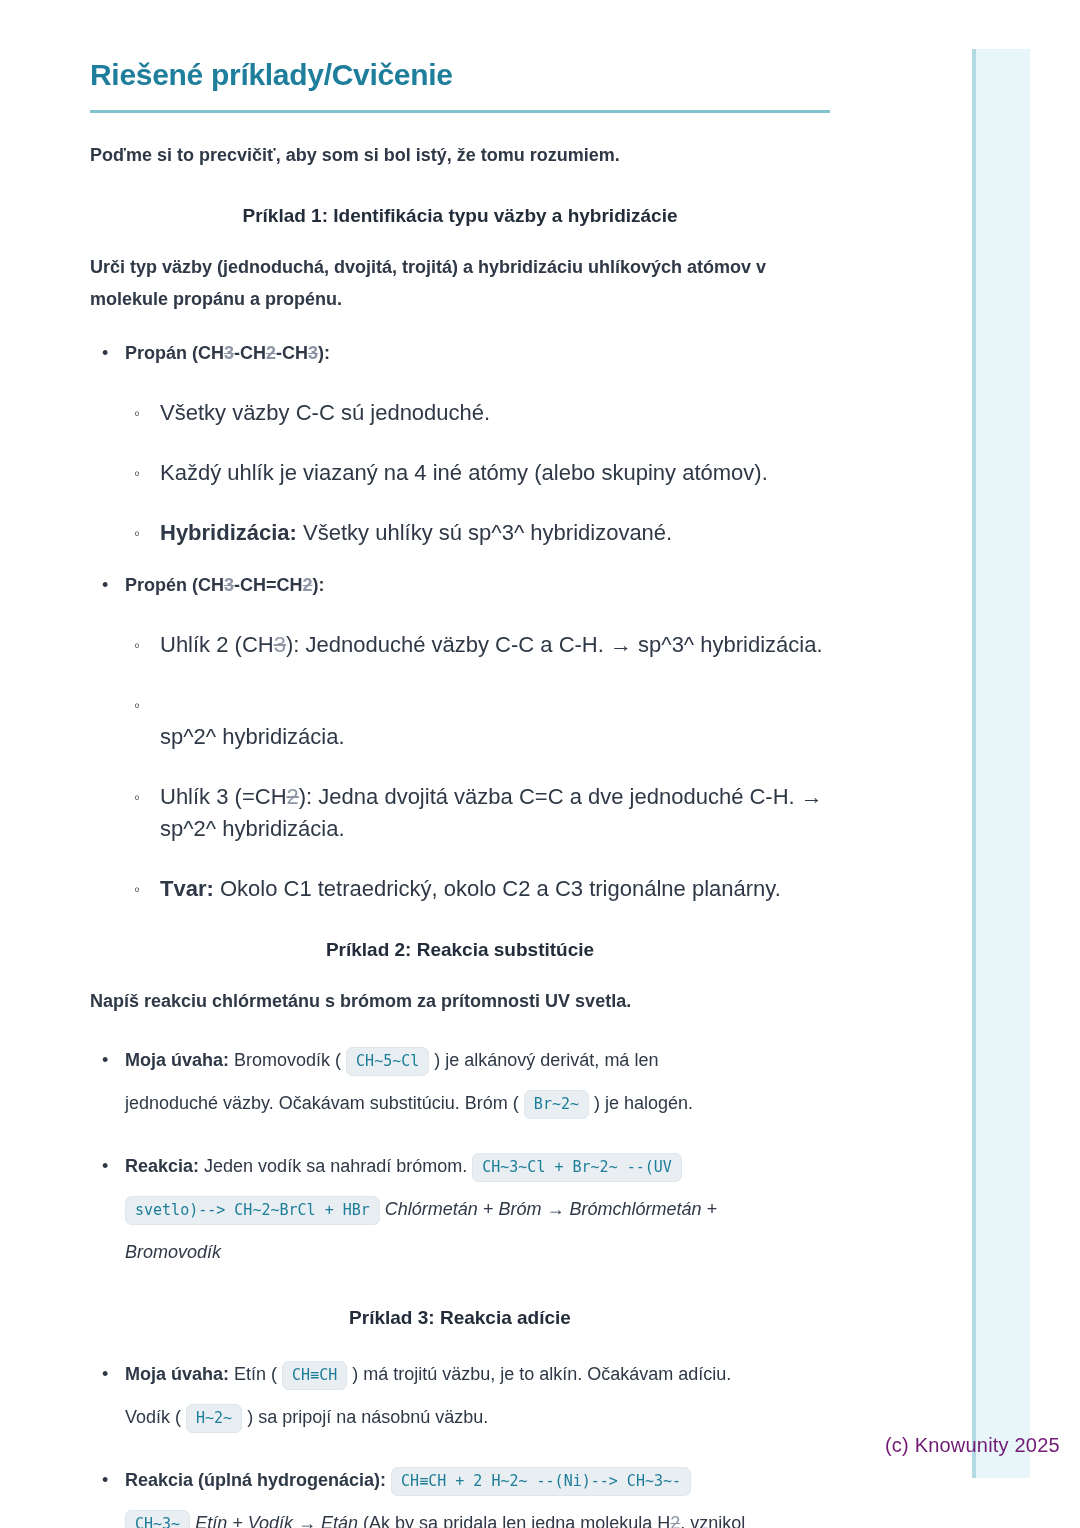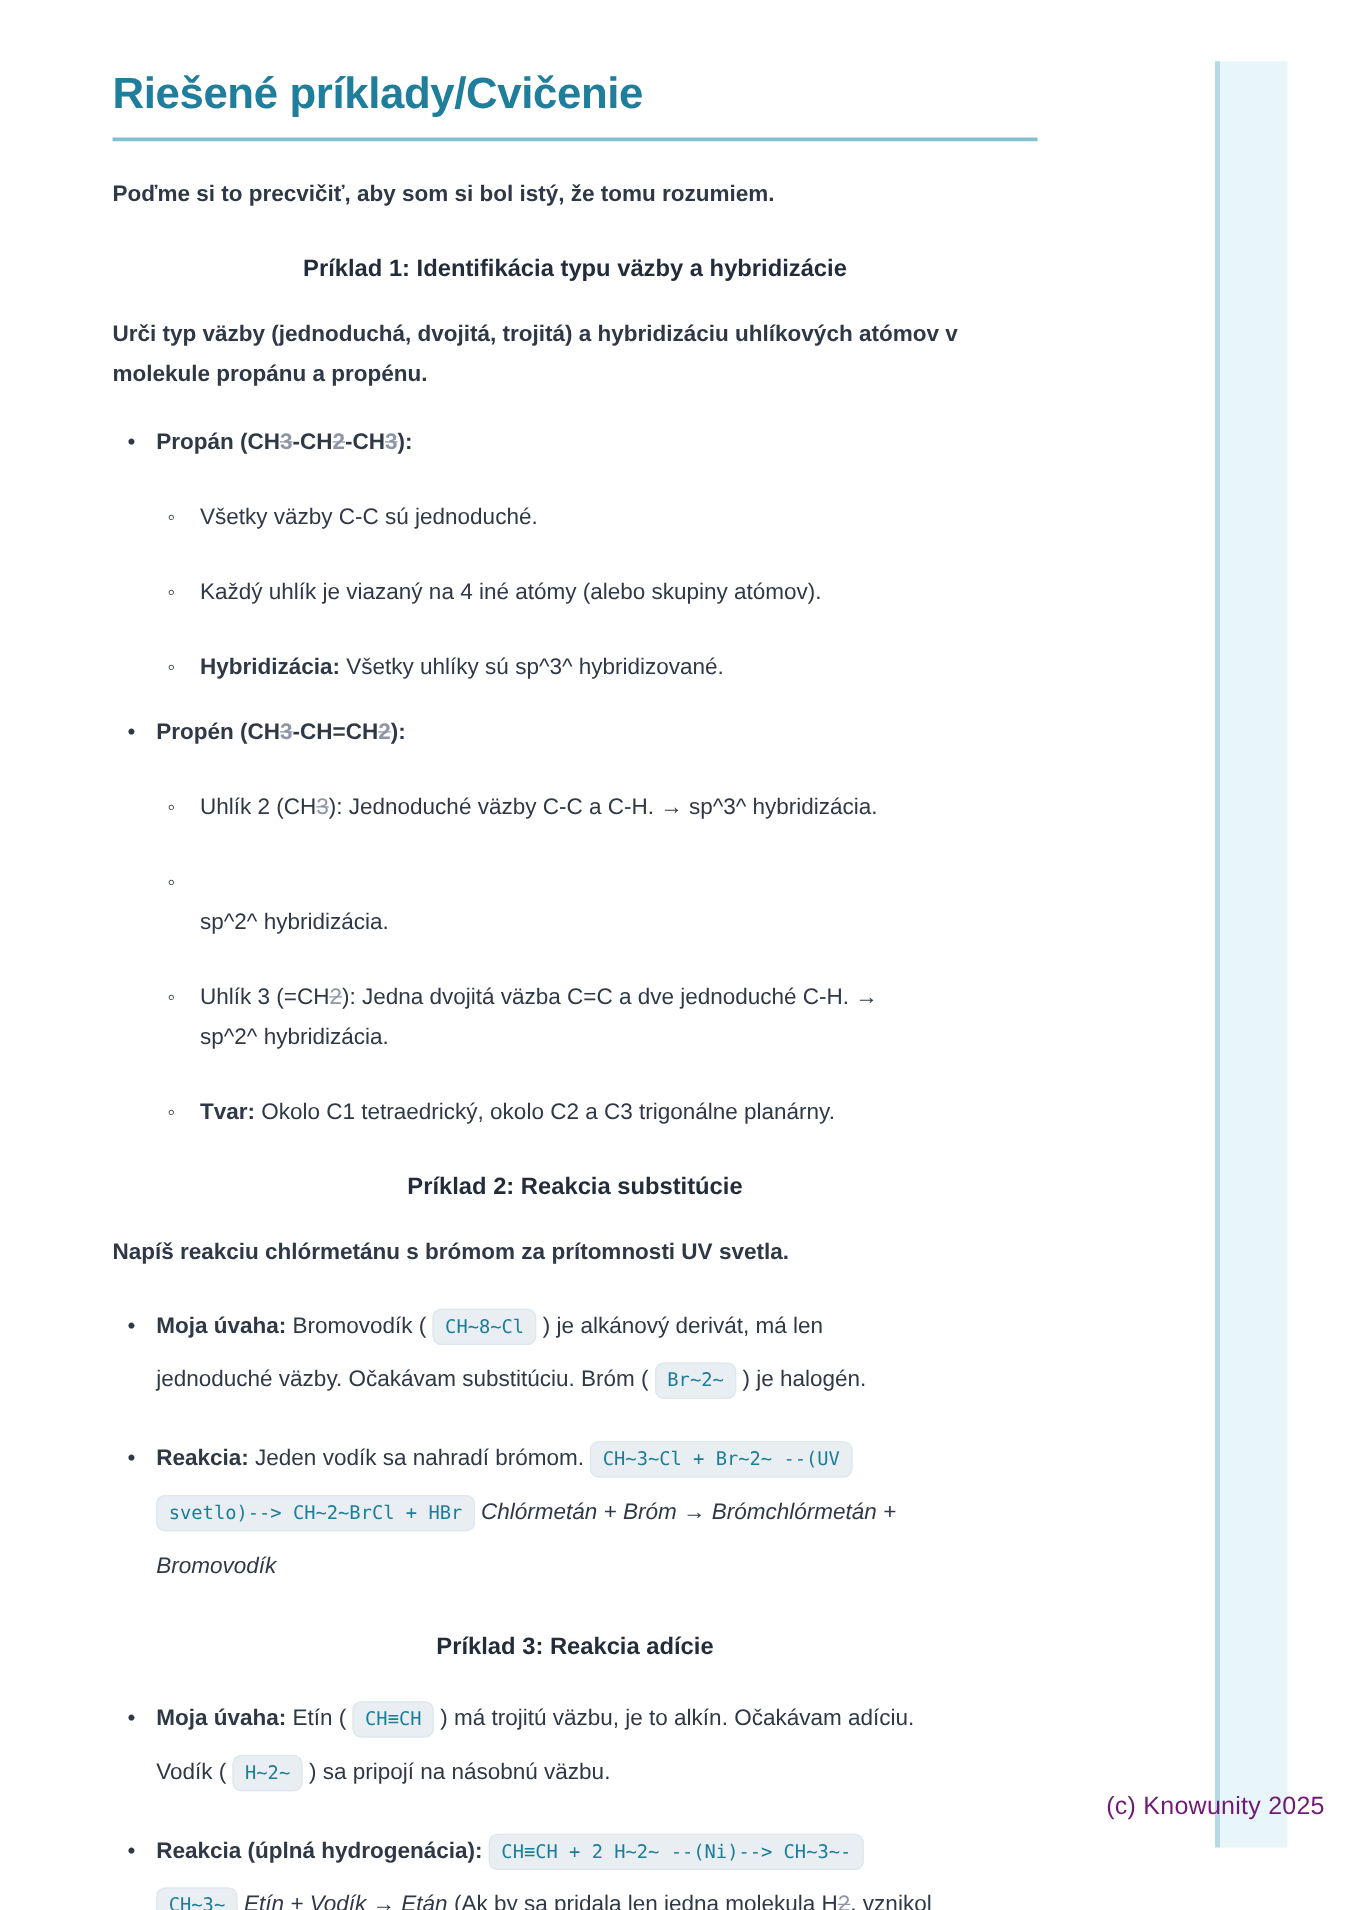--- a/index.html
+++ b/index.html
@@ -14,7 +14,7 @@
   }
   .content{position:absolute;left:90px;top:54px;width:740px;z-index:1;}
   .page-title{
-    font-size:35px;line-height:42px;font-weight:700;color:#1e7e9b;
+    font-size:30px;line-height:42px;font-weight:700;color:#1e7e9b;
     margin:0;letter-spacing:-0.3px;
   }
   .title-divider{border:none;border-bottom:3px solid #82c1ce;margin:14px 0 0 0;}

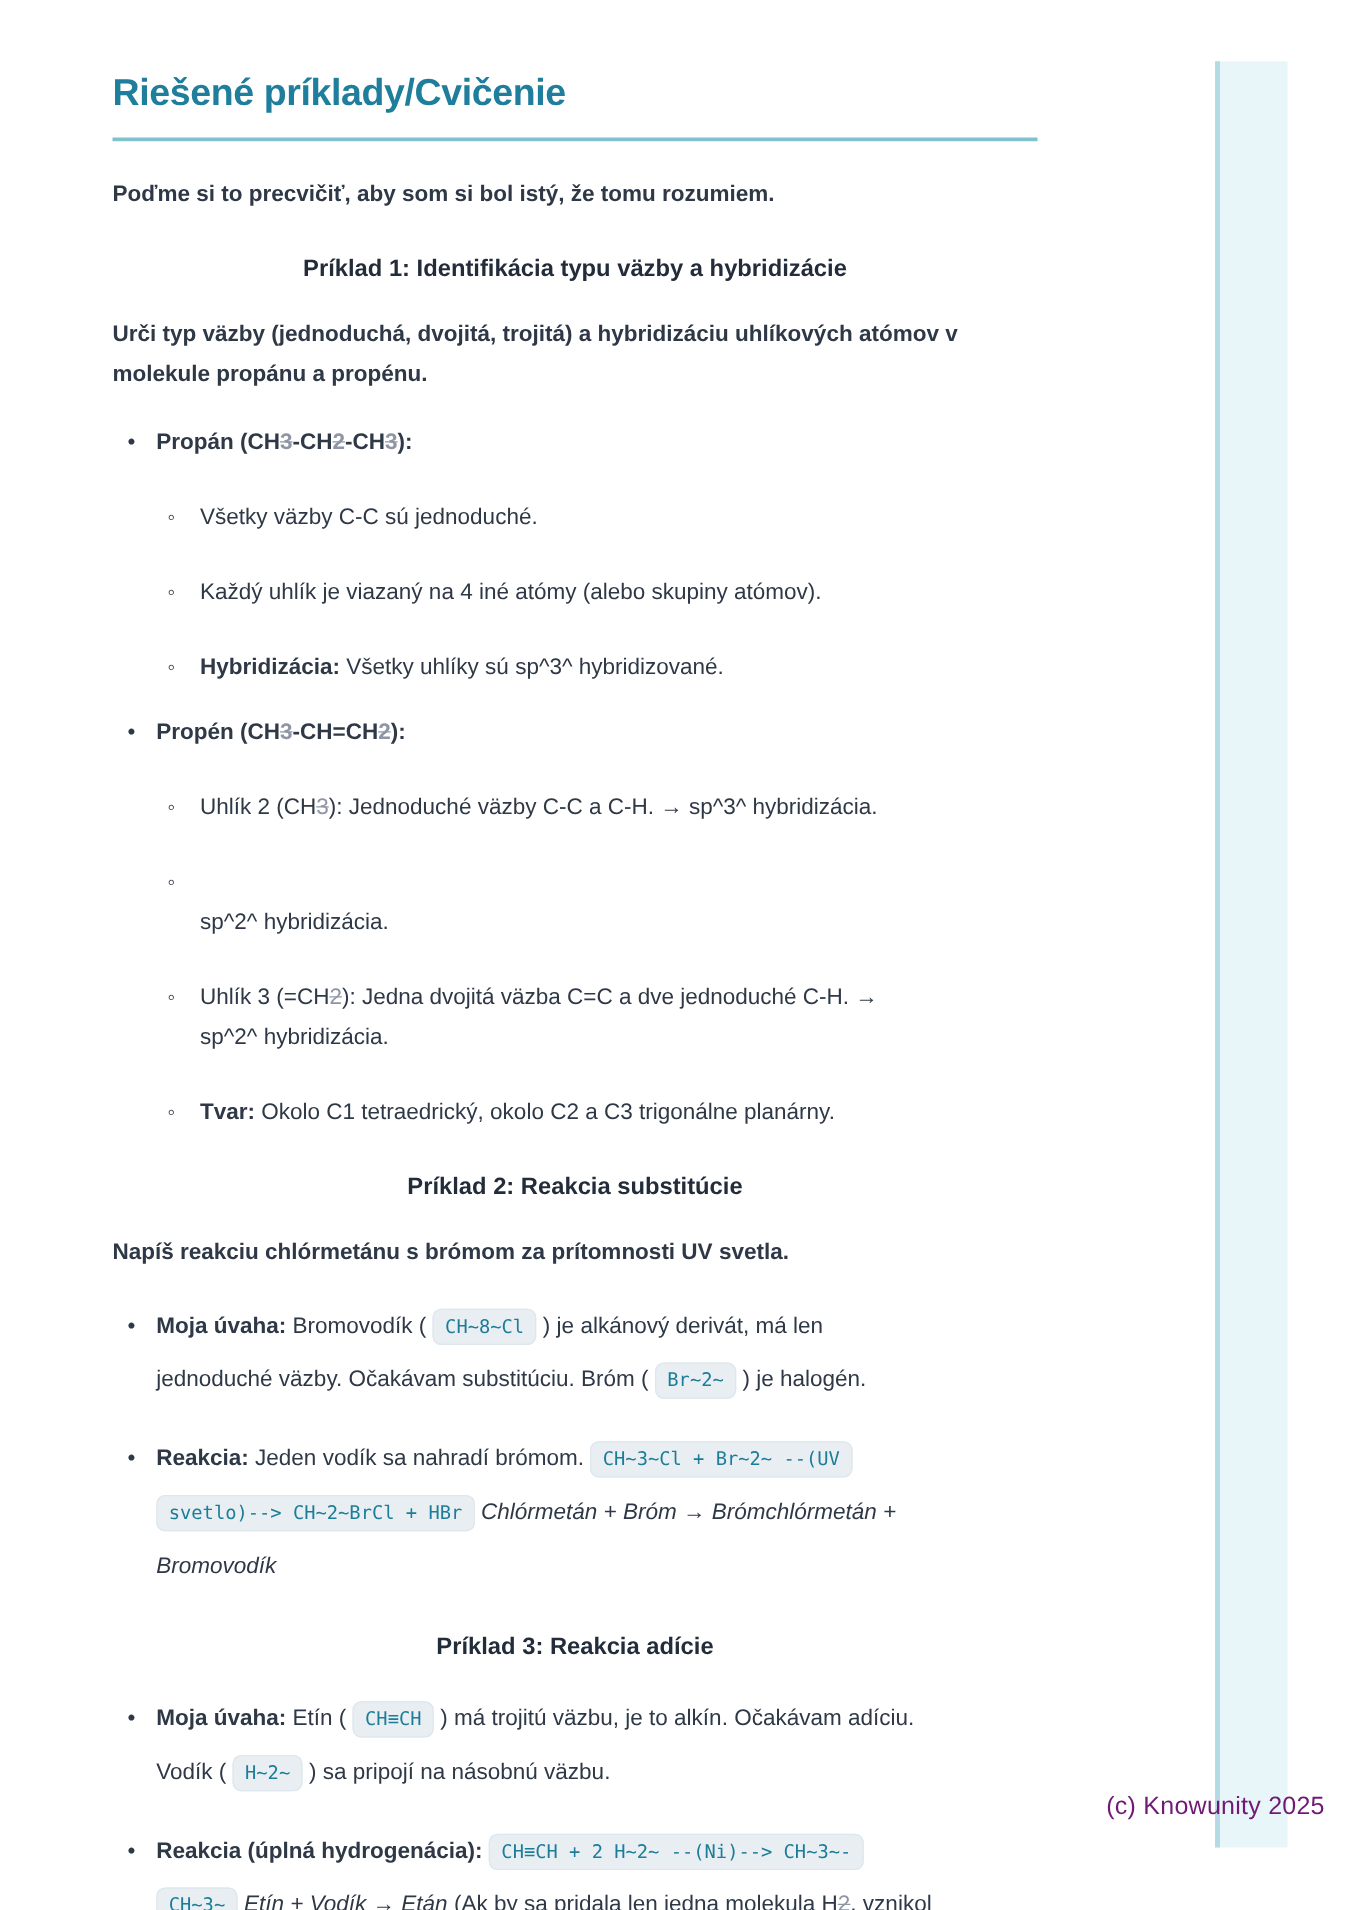--- a/index.html
+++ b/index.html
@@ -26,7 +26,7 @@
   .li1 + .li1{margin-top:20px;}
   .li1::before{content:"•";position:absolute;left:12px;top:0;color:#2e3846;}
   .l2{margin:12px 0 0 0;}
-  .li2{position:relative;padding-left:35px;margin-top:28px;font-size:18px;line-height:32px;}
+  .li2{position:relative;padding-left:35px;margin-top:28px;font-size:22px;line-height:32px;}
   .li2::before{content:"◦";position:absolute;left:9px;top:1px;font-size:17px;color:#2e3846;}
   .chips-list .li1{line-height:42px;}
   .sg-b{font-weight:700;}

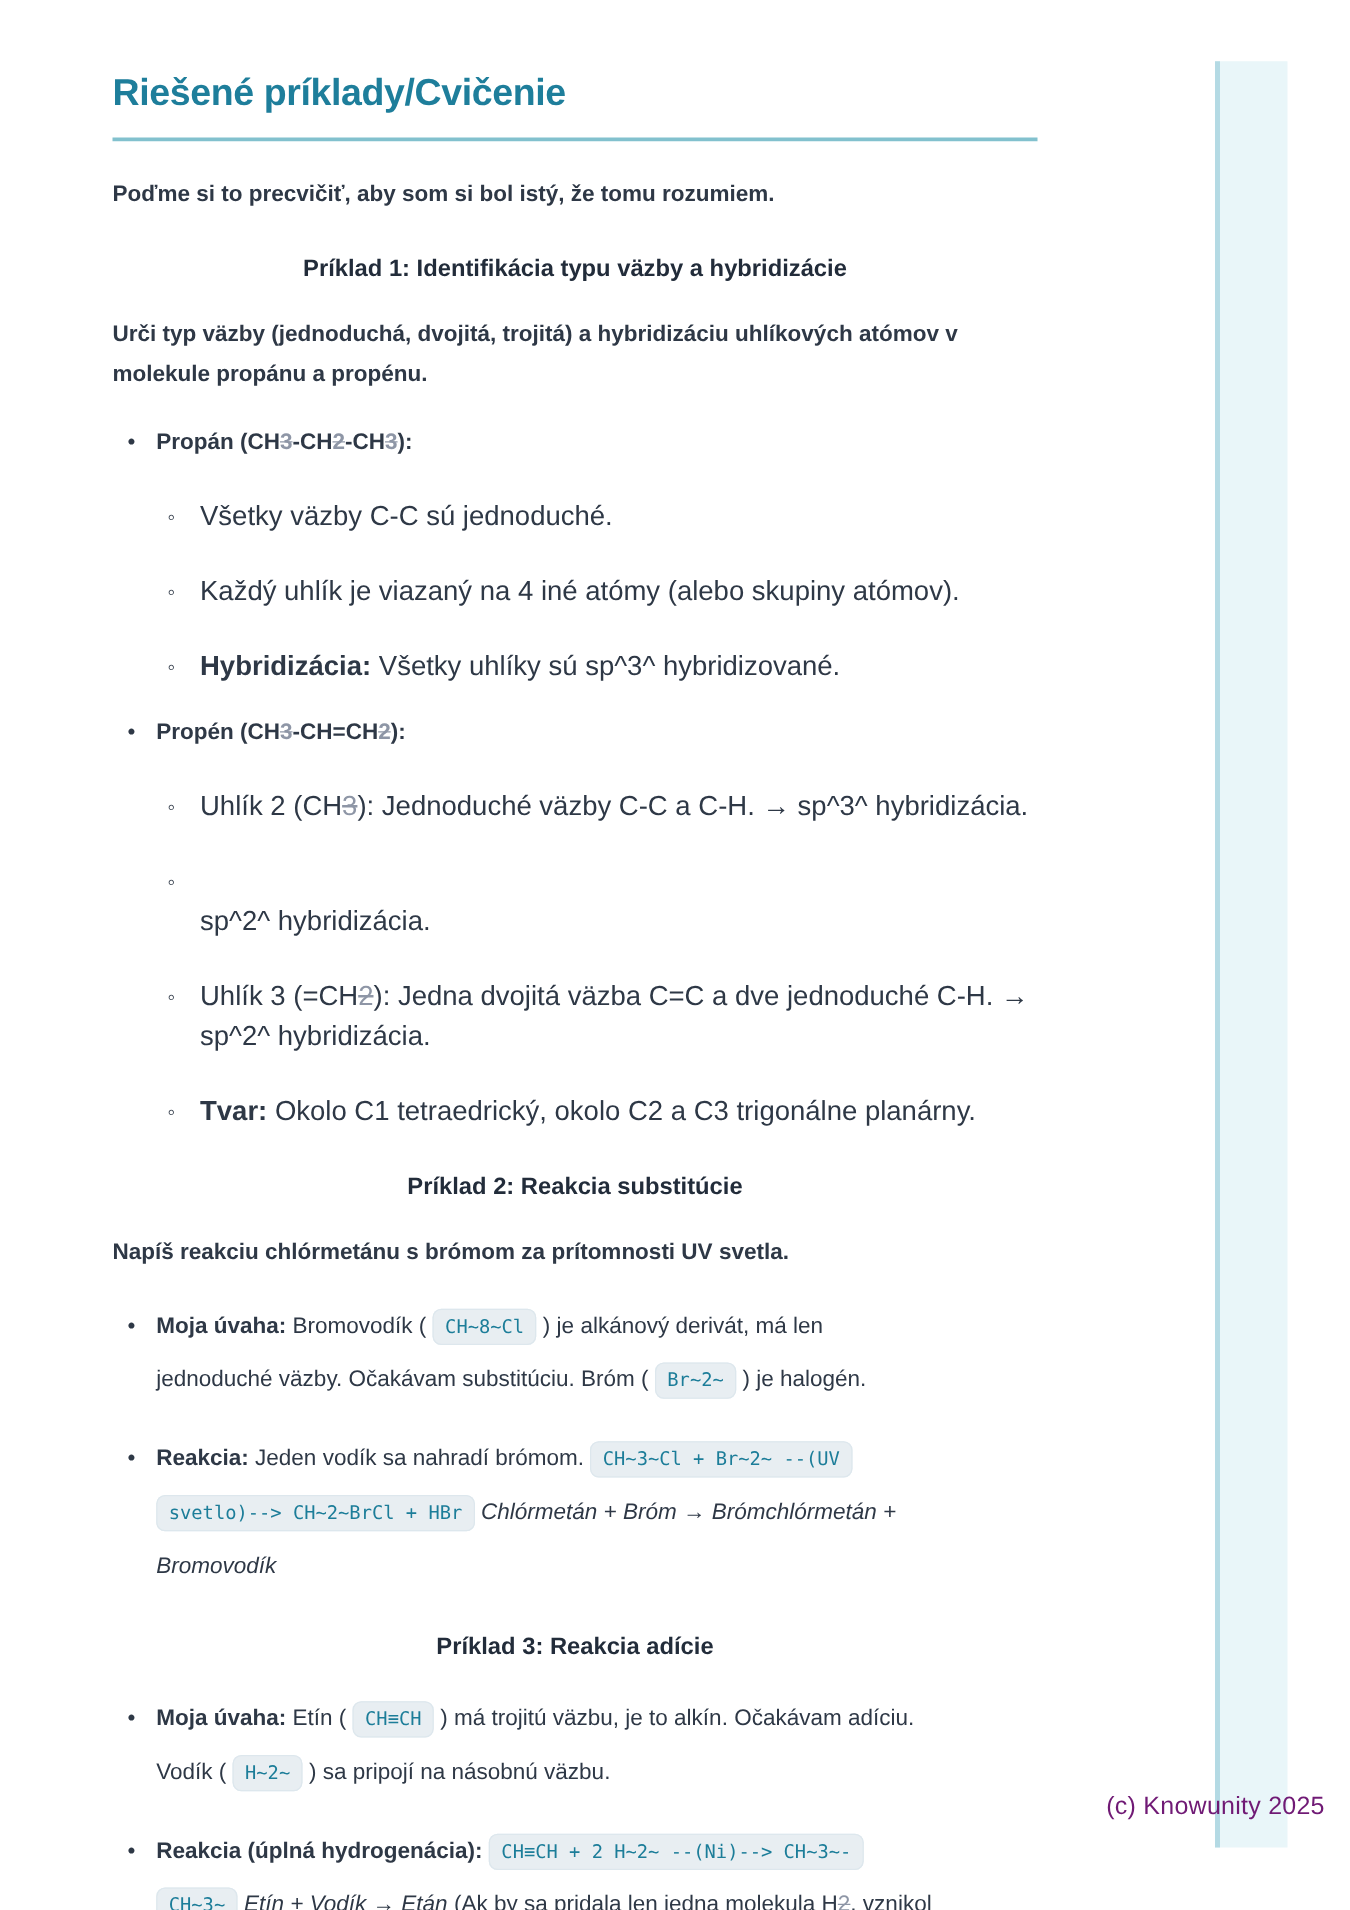--- a/index.html
+++ b/index.html
@@ -84,7 +84,7 @@
     <h3 class="ex-heading">Príklad 2: Reakcia substitúcie</h3>
     <p class="para">Napíš reakciu chlórmetánu s brómom za prítomnosti UV svetla.</p>
     <ul class="l1 chips-list">
-      <li class="li1"><span class="sg-b">Moja úvaha:</span><span class="sg-n"> Bromovodík ( </span><span class="sg-code">CH~8~Cl</span><span class="sg-n"> ) je alkánový derivát, má len</span><br><span class="sg-n">jednoduché väzby. Očakávam substitúciu. Bróm ( </span><span class="sg-code">Br~2~</span><span class="sg-n"> ) je halogén.</span></li>
+      <li class="li1"><span class="sg-b">Moja úvaha:</span><span class="sg-n"> Bromovodík ( </span><span class="sg-code">CH~5~Cl</span><span class="sg-n"> ) je alkánový derivát, má len</span><br><span class="sg-n">jednoduché väzby. Očakávam substitúciu. Bróm ( </span><span class="sg-code">Br~2~</span><span class="sg-n"> ) je halogén.</span></li>
       <li class="li1"><span class="sg-b">Reakcia:</span><span class="sg-n"> Jeden vodík sa nahradí brómom. </span><span class="sg-code">CH~3~Cl + Br~2~ --(UV</span><br><span class="sg-code">svetlo)--&gt; CH~2~BrCl + HBr</span><span class="sg-n"> </span><span class="sg-i">Chlórmetán + Bróm → Brómchlórmetán +</span><br><span class="sg-i">Bromovodík</span></li>
     </ul>
   </section>

